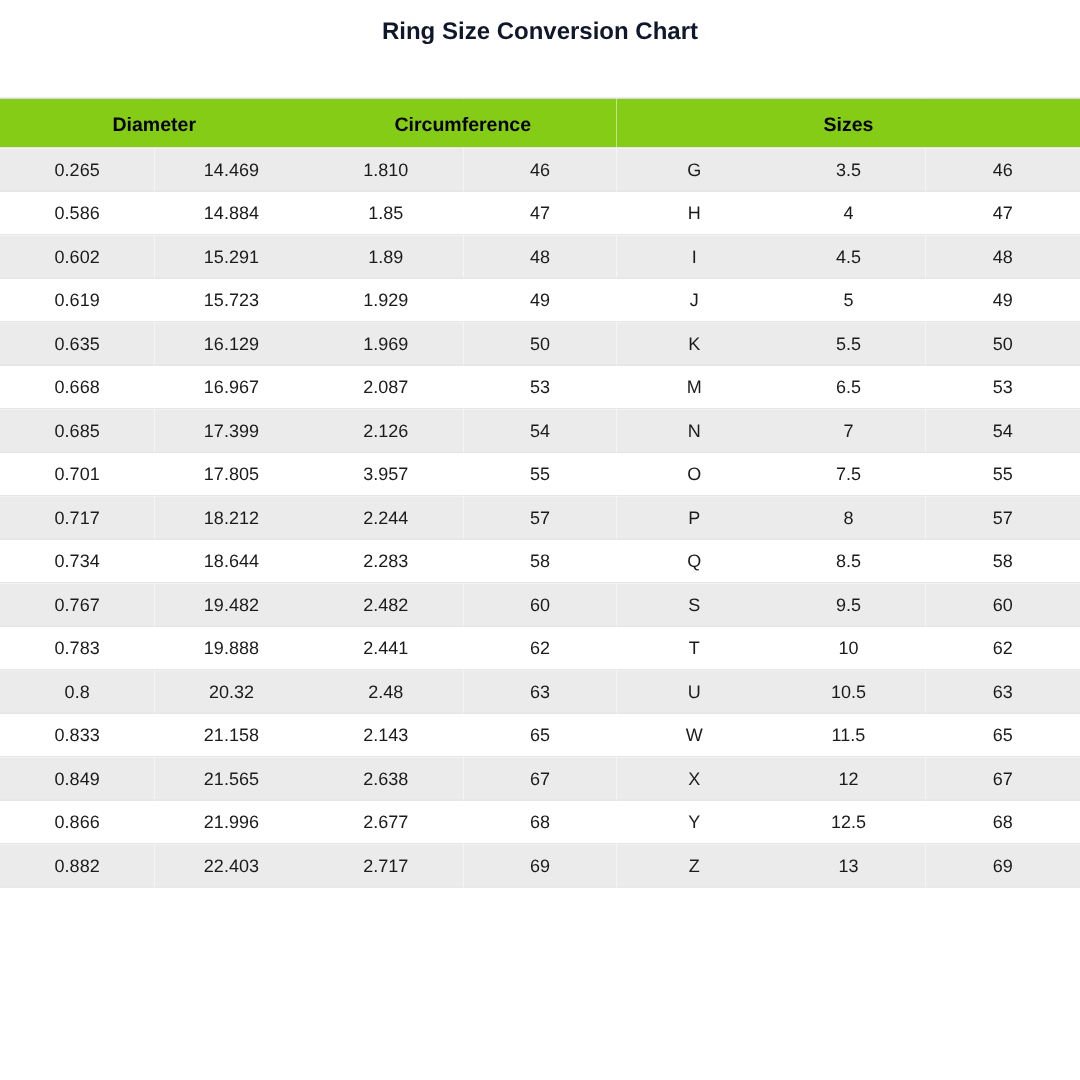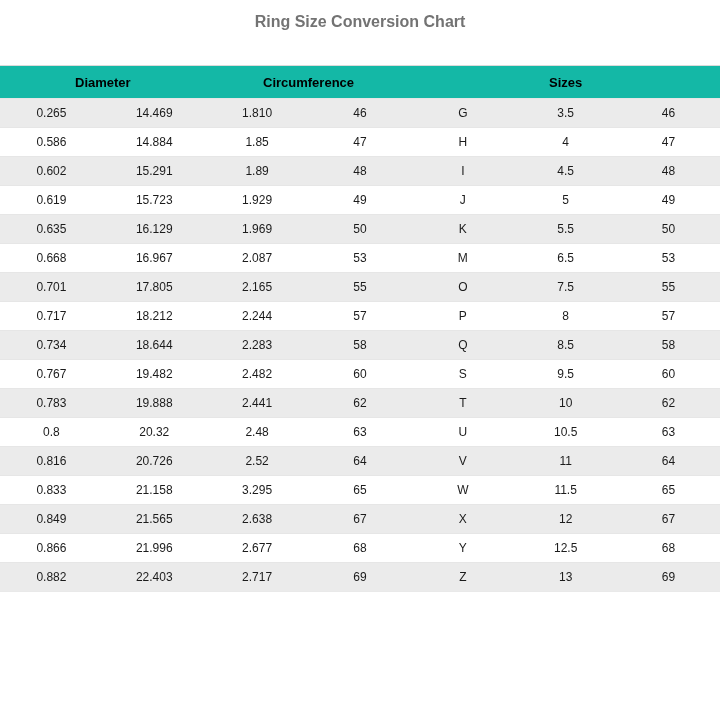--- a/index.html
+++ b/index.html
@@ -20,7 +20,7 @@
     font-size: 16px;
     line-height: 18px;
     font-weight: bold;
-    color: #737373;
+    color: #0f172a;
   }
   table.conversion-table {
     width: 100%;

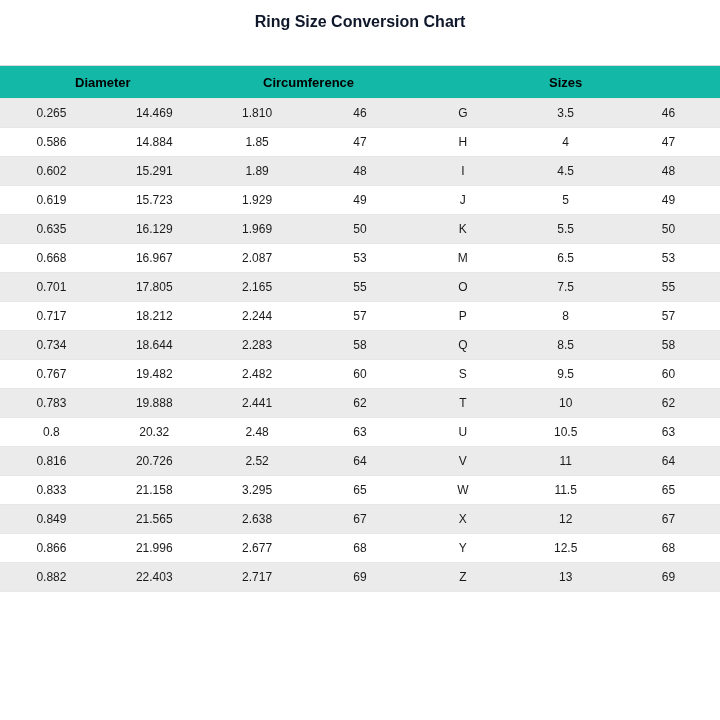--- a/index.html
+++ b/index.html
@@ -37,7 +37,7 @@
     overflow: hidden;
   }
   tr.group-header-row th {
-    background: #14b8a6;
+    background: #84cc16;
     font-size: 13px;
     font-weight: bold;
     height: 32px;

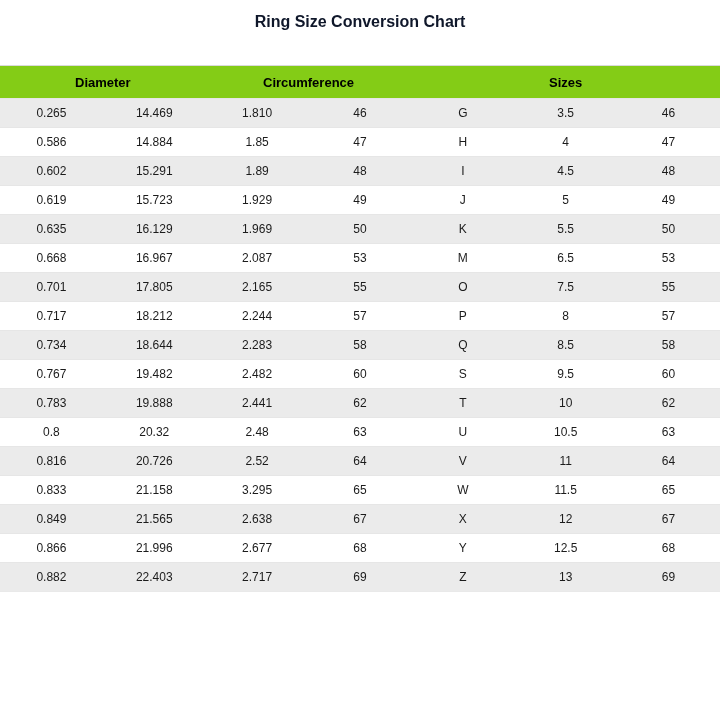--- a/index.html
+++ b/index.html
@@ -142,6 +142,15 @@
         <td>53</td>
       </tr>
       <tr>
+        <td>0.685</td>
+        <td>17.399</td>
+        <td>2.126</td>
+        <td>54</td>
+        <td>N</td>
+        <td>7</td>
+        <td>54</td>
+      </tr>
+      <tr>
         <td>0.701</td>
         <td>17.805</td>
         <td>2.165</td>

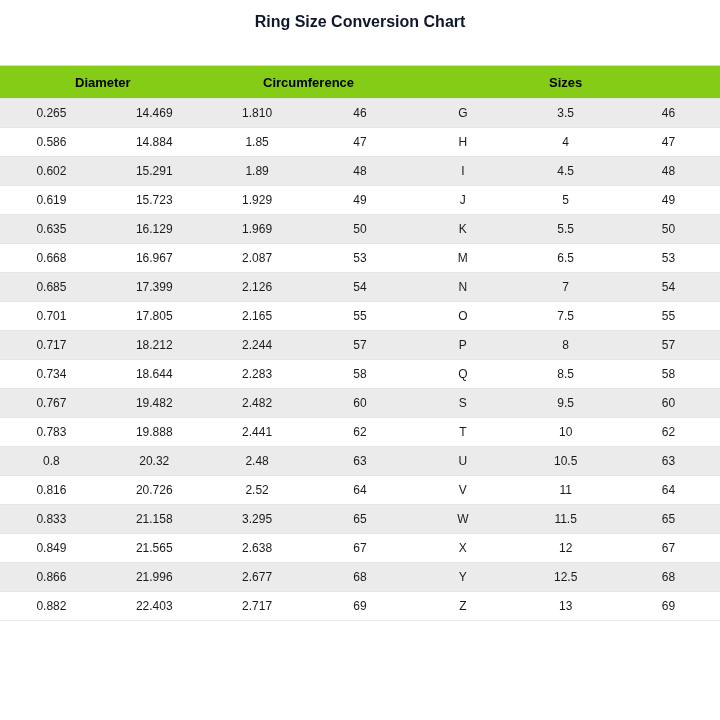--- a/index.html
+++ b/index.html
@@ -153,7 +153,7 @@
       <tr>
         <td>0.701</td>
         <td>17.805</td>
-        <td>2.165</td>
+        <td>3.957</td>
         <td>55</td>
         <td>O</td>
         <td>7.5</td>

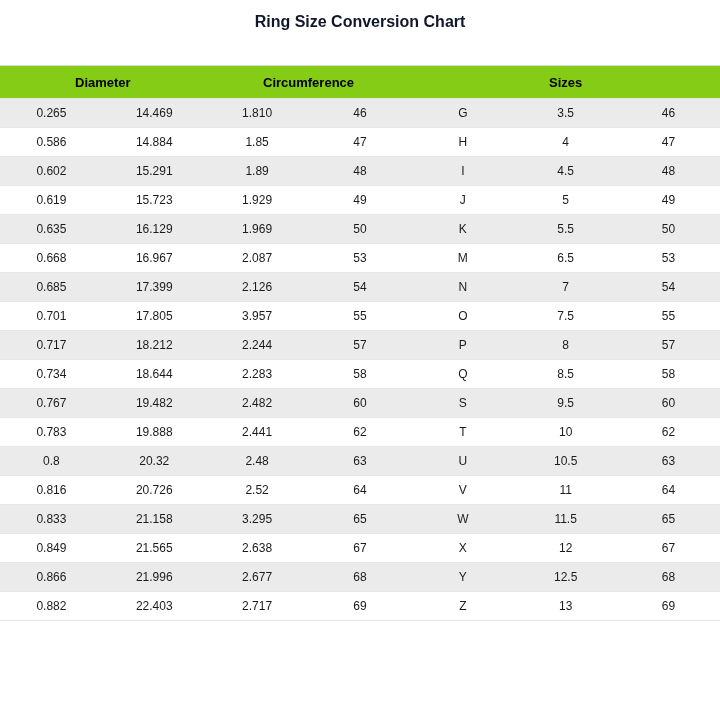--- a/index.html
+++ b/index.html
@@ -205,15 +205,6 @@
         <td>63</td>
       </tr>
       <tr>
-        <td>0.816</td>
-        <td>20.726</td>
-        <td>2.52</td>
-        <td>64</td>
-        <td>V</td>
-        <td>11</td>
-        <td>64</td>
-      </tr>
-      <tr>
         <td>0.833</td>
         <td>21.158</td>
         <td>3.295</td>

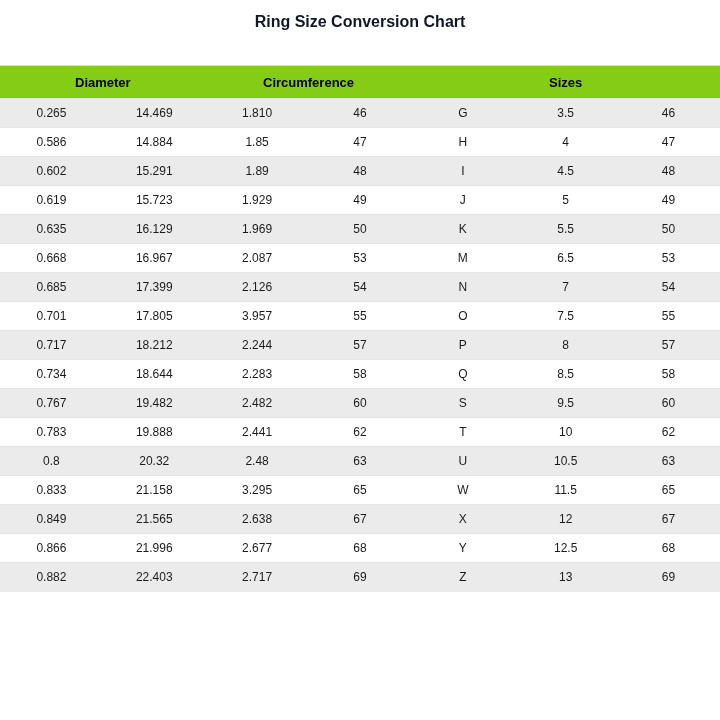--- a/index.html
+++ b/index.html
@@ -207,7 +207,7 @@
       <tr>
         <td>0.833</td>
         <td>21.158</td>
-        <td>3.295</td>
+        <td>2.143</td>
         <td>65</td>
         <td>W</td>
         <td>11.5</td>

